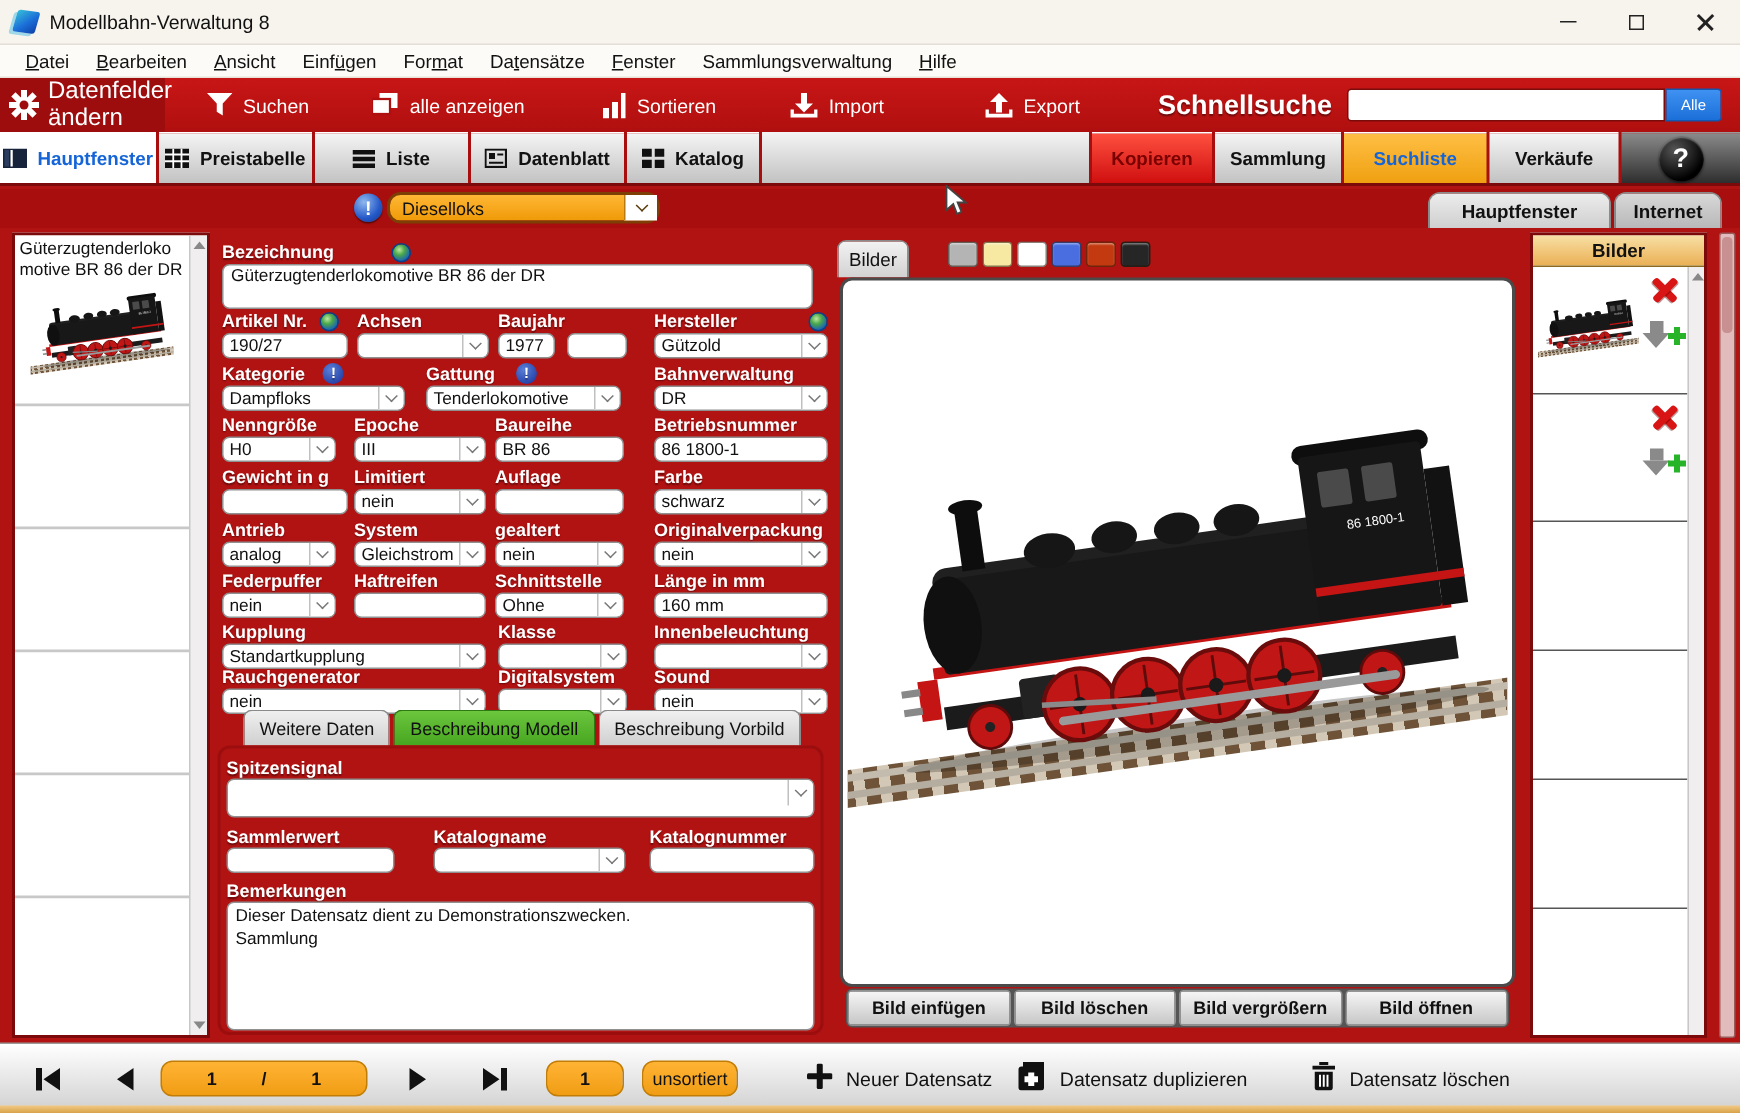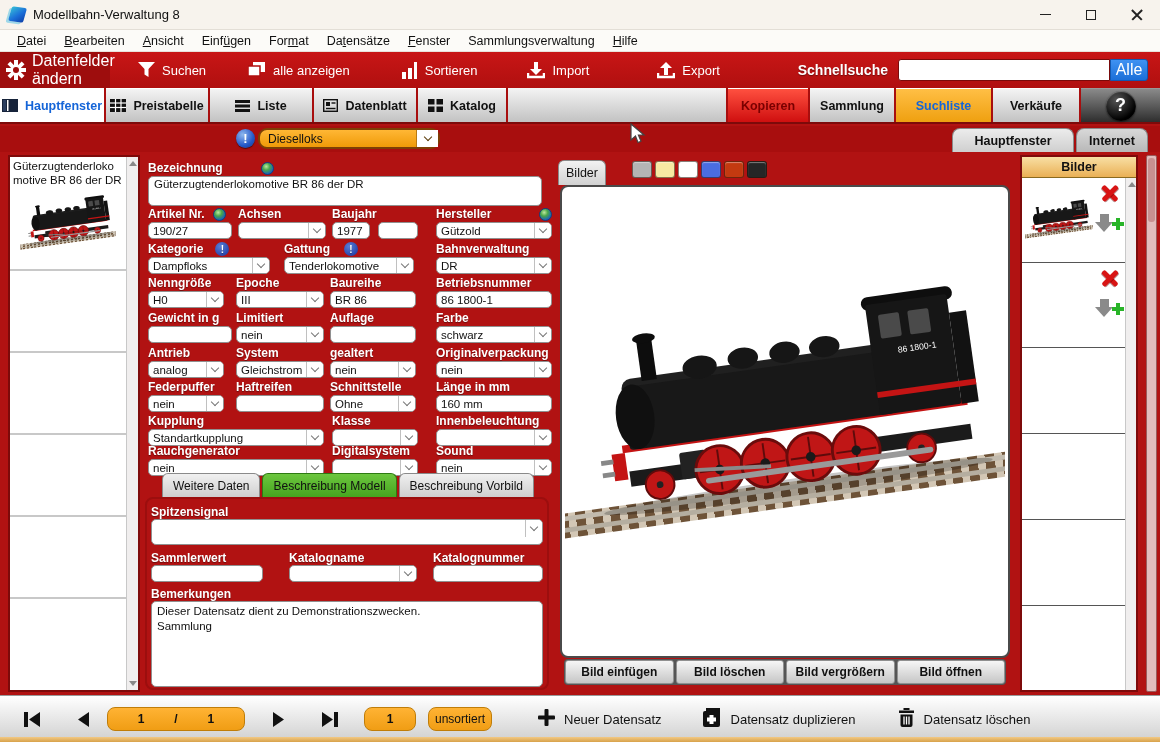--- a/index.html
+++ b/index.html
@@ -30,7 +30,7 @@
   #tb-fields { background:#9e0d0d; width:110px; font-size:16px; line-height:1.15; padding:0 6px; gap:6px;}
   .tb-ic { display:flex; align-items:center; justify-content:center; }
   #quick { margin-left:auto; display:flex; align-items:center; gap:10px; padding-right:12px; }
-  #quick-label { font-weight:bold; font-size:14px; text-shadow:0 1px 1px rgba(0,0,0,.4); }
+  #quick-label { font-weight:bold; font-size:18px; text-shadow:0 1px 1px rgba(0,0,0,.4); }
   #quick-input { width:212px; height:22px; border:1px solid #7a0b0b; border-radius:3px 0 0 3px; font-size:12px; padding:0 5px; outline:none; }
   #quick-all { width:38px; height:22px; background:linear-gradient(#3f92f2,#1b6fd8); color:#fff; font-size:16px; border:1px solid #1257b0; border-radius:0 3px 3px 0; margin-left:-10px; display:flex; align-items:center; justify-content:center; }
 

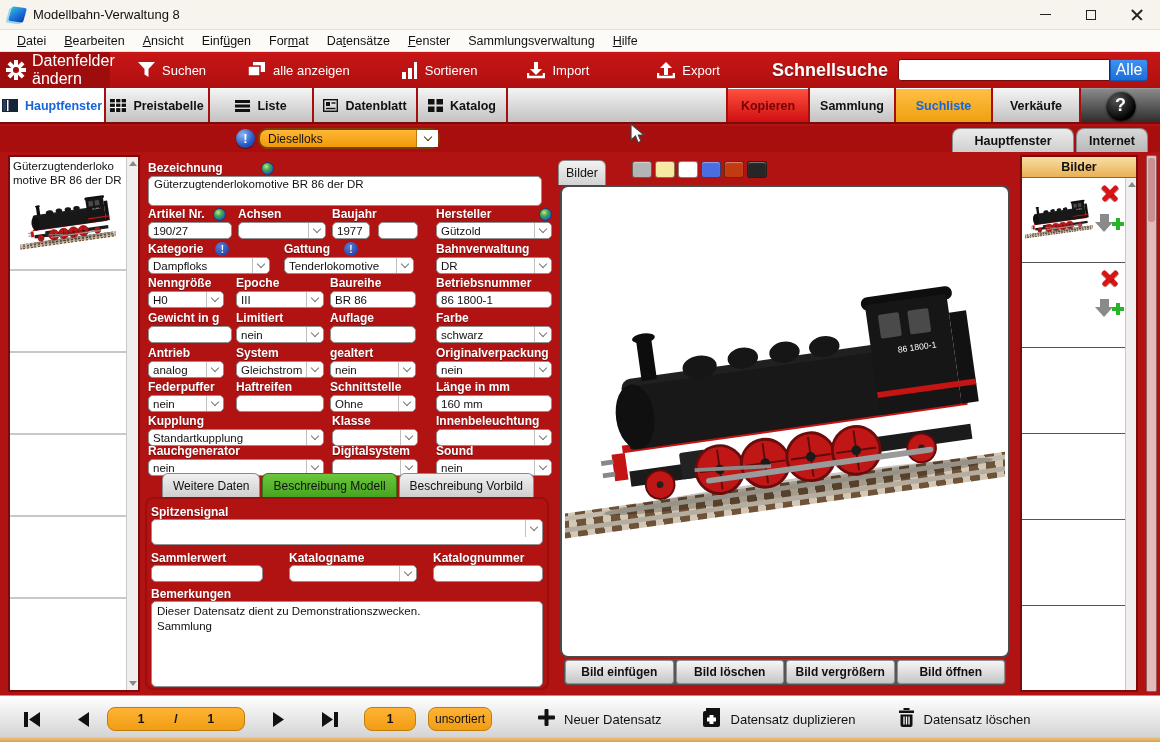--- a/index.html
+++ b/index.html
@@ -32,7 +32,7 @@
   #quick { margin-left:auto; display:flex; align-items:center; gap:10px; padding-right:12px; }
   #quick-label { font-weight:bold; font-size:18px; text-shadow:0 1px 1px rgba(0,0,0,.4); }
   #quick-input { width:212px; height:22px; border:1px solid #7a0b0b; border-radius:3px 0 0 3px; font-size:12px; padding:0 5px; outline:none; }
-  #quick-all { width:38px; height:22px; background:linear-gradient(#3f92f2,#1b6fd8); color:#fff; font-size:16px; border:1px solid #1257b0; border-radius:0 3px 3px 0; margin-left:-10px; display:flex; align-items:center; justify-content:center; }
+  #quick-all { width:38px; height:22px; background:linear-gradient(#3f92f2,#1b6fd8); color:#fff; font-size:10px; border:1px solid #1257b0; border-radius:0 3px 3px 0; margin-left:-10px; display:flex; align-items:center; justify-content:center; }
 
   
   #tabrow { position:absolute; left:0; top:88px; width:1160px; height:36px; background:#a80e0e; display:flex; gap:2px; border-bottom:2px solid #7d0a0a;}

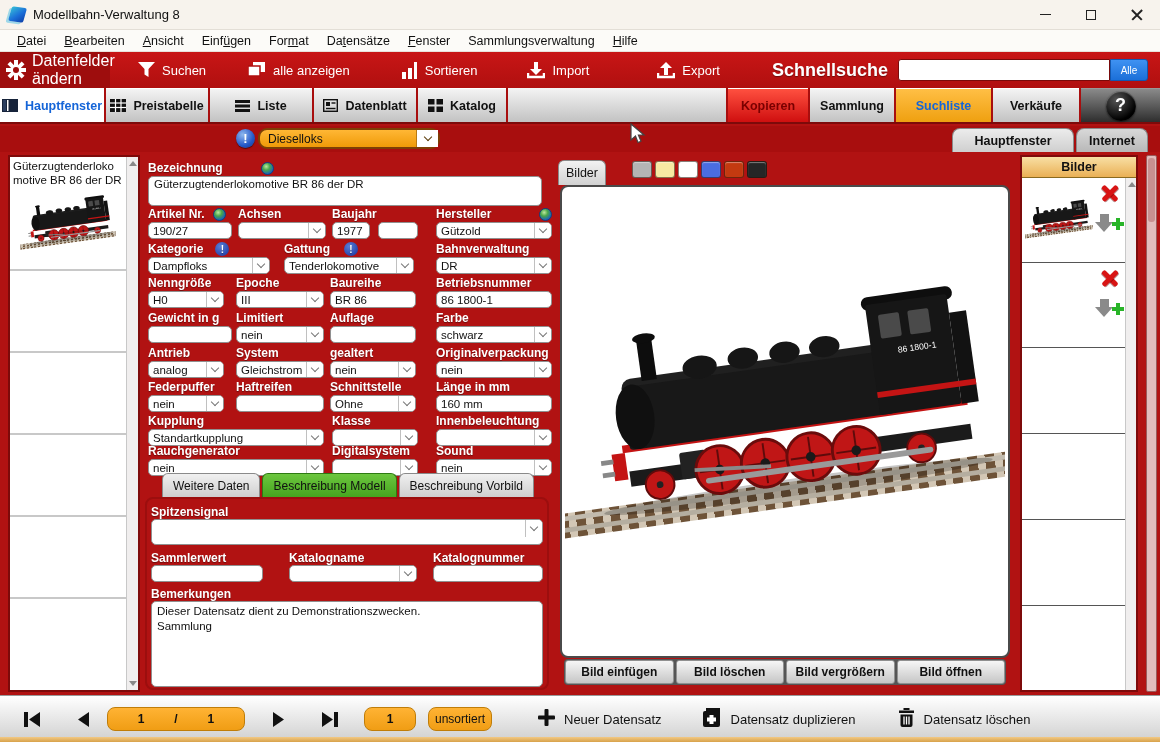--- a/index.html
+++ b/index.html
@@ -151,7 +151,7 @@
   #pill-page { width:52px; margin:0 12px 0 24px; }
   #pill-sort { width:64px; margin-right:46px; font-weight:normal; }
   .sbtn { display:flex; align-items:center; gap:9px; font-size:13px; color:#111; }
-  #btn-new { margin-right:40px; } #btn-dup { margin-right:42px; }
+  #btn-new { margin-right:16px; } #btn-dup { margin-right:42px; }
 
   
   #cursor { position:absolute; left:630px; top:123px; z-index:50; }

